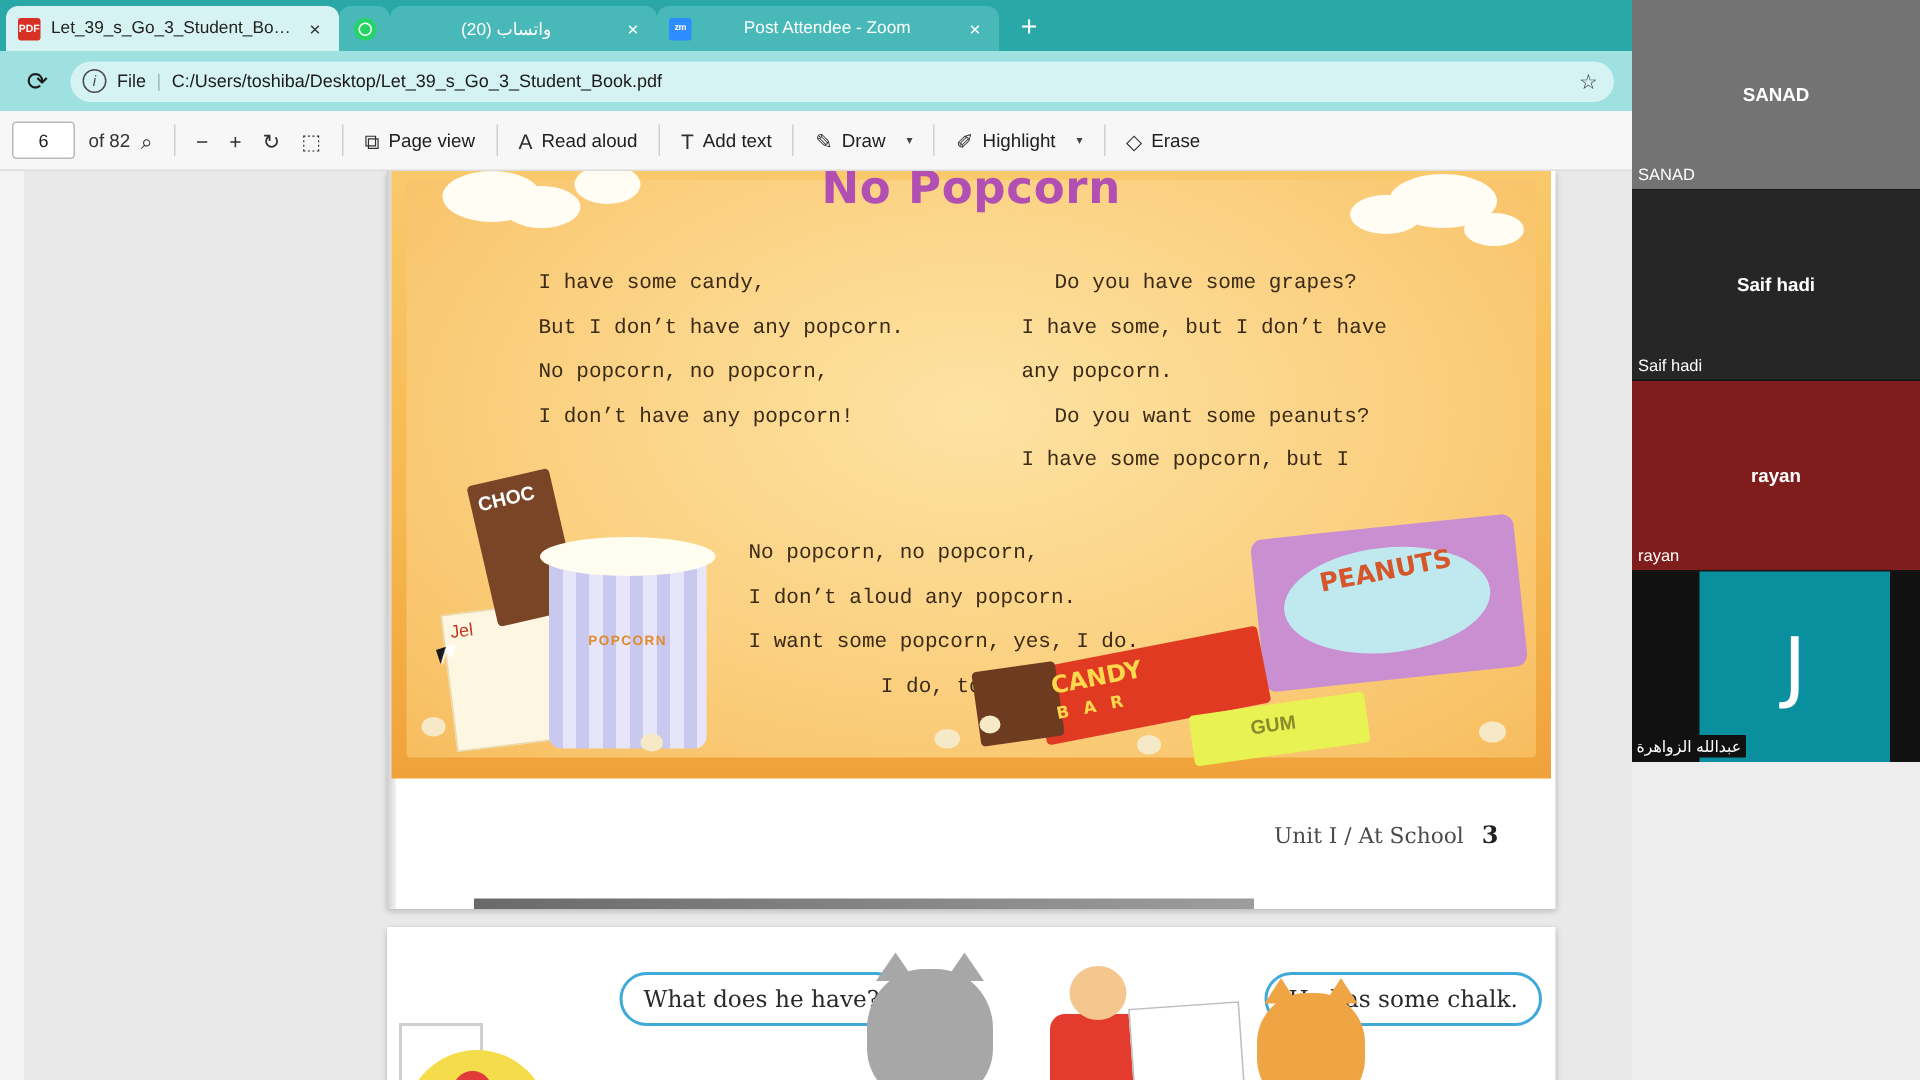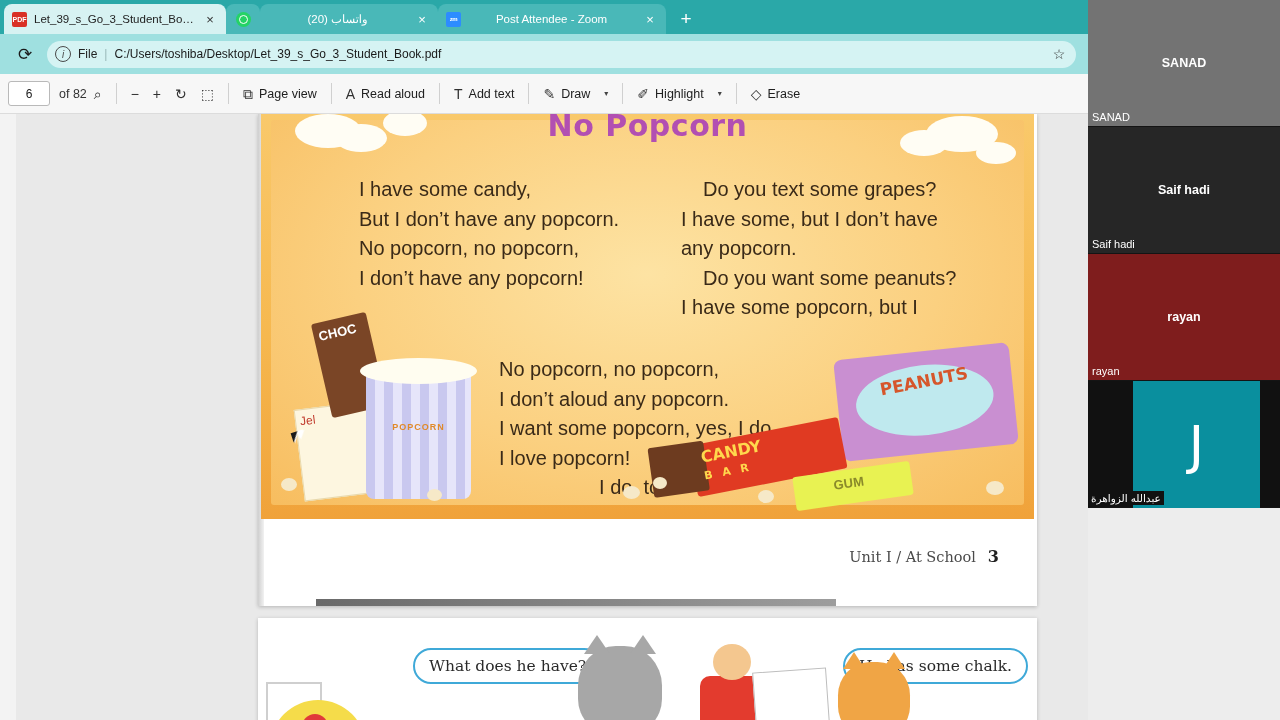--- a/index.html
+++ b/index.html
@@ -141,7 +141,7 @@
     color: #b24fb2; font-family: "DejaVu Sans", sans-serif;
     letter-spacing: 0.5px;
   }
-  .verse { position: absolute; font-size: 20px; color: #3a2a18; line-height: 29.5px; font-family: Liberation Sans, sans-serif; }
+  .verse { position: absolute; font-size: 14px; color: #3a2a18; line-height: 29.5px; font-family: Liberation Mono, monospace; }
   .v-left  { left: 88px; top: 55px; }
   .v-right { left: 410px; top: 55px; width: 320px; }
   .v-mid   { left: 228px; top: 235px; }

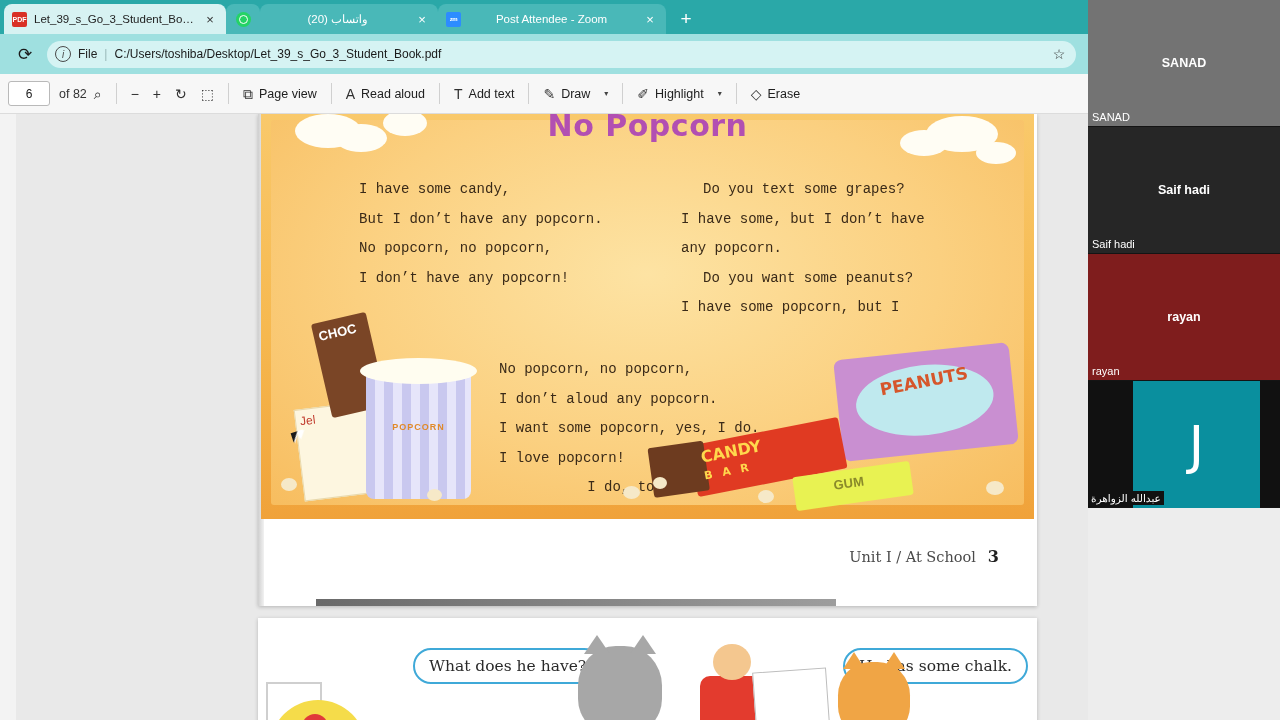--- a/index.html
+++ b/index.html
@@ -430,7 +430,7 @@
             </div>
 
             <div class="verse v-right">
-              <div><span class="indent"></span><span>Do you text some grapes?</span></div>
+              <div><span class="indent"></span><span>Do you have some grapes?</span></div>
               <div>I have some, but I don’t have</div>
               <div>any popcorn.</div>
               <div><span class="indent"></span><span>Do you  want some peanuts?</span></div>

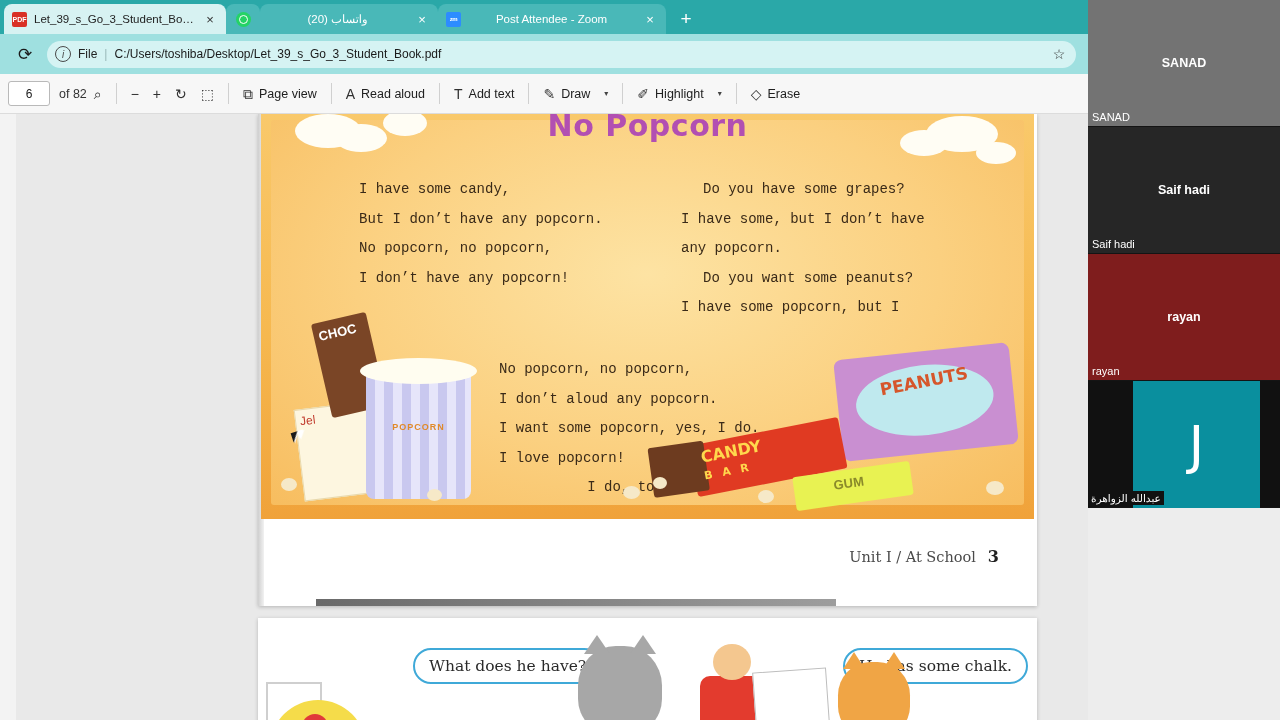--- a/index.html
+++ b/index.html
@@ -441,7 +441,6 @@
               <div>No popcorn, no popcorn,</div>
               <div>I don’t aloud any popcorn.</div>
               <div>I want some popcorn, yes, I do.</div>
-              <div>I love popcorn!</div>
               <div class="center-line">I do, too!</div>
             </div>
 

